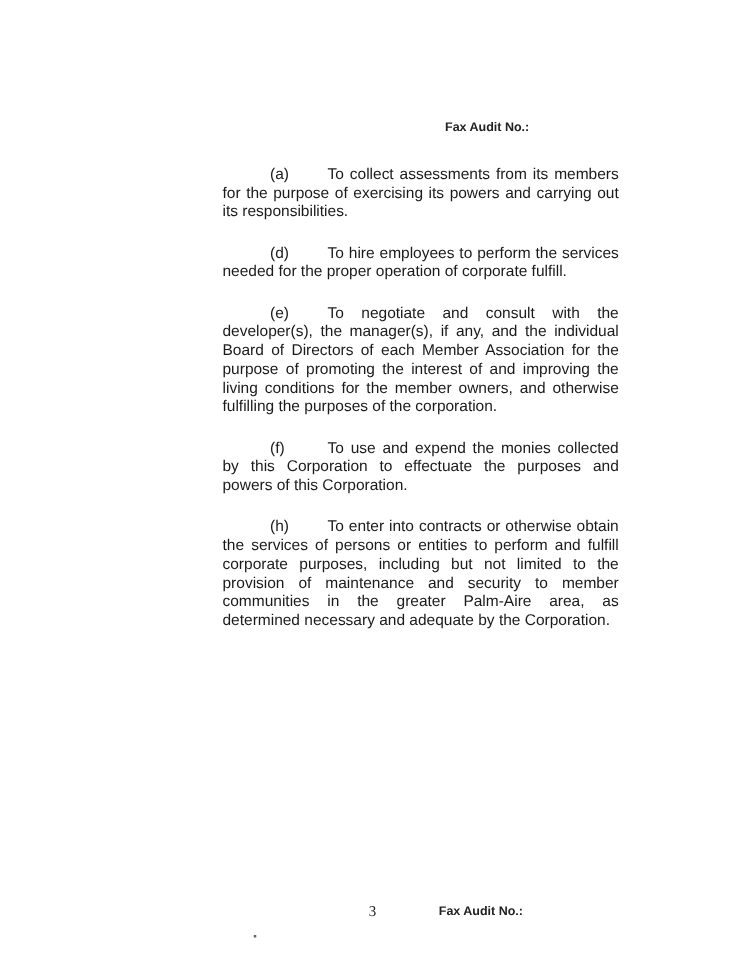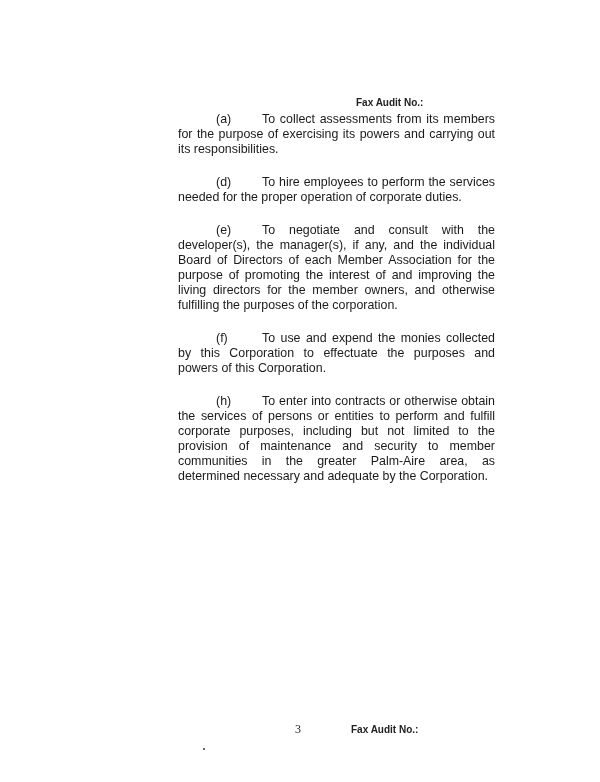--- a/index.html
+++ b/index.html
@@ -12,7 +12,7 @@
     font-size: 10px; font-weight: bold; color: #222;
   }
   .body-text {
-    position: absolute; left: 178px; top: 112px; width: 317px;
+    position: absolute; left: 178px; top: 132px; width: 317px;
     font-size: 12.4px; line-height: 15px; text-align: justify;
   }
   .clause { margin: 0 0 18px 0; }

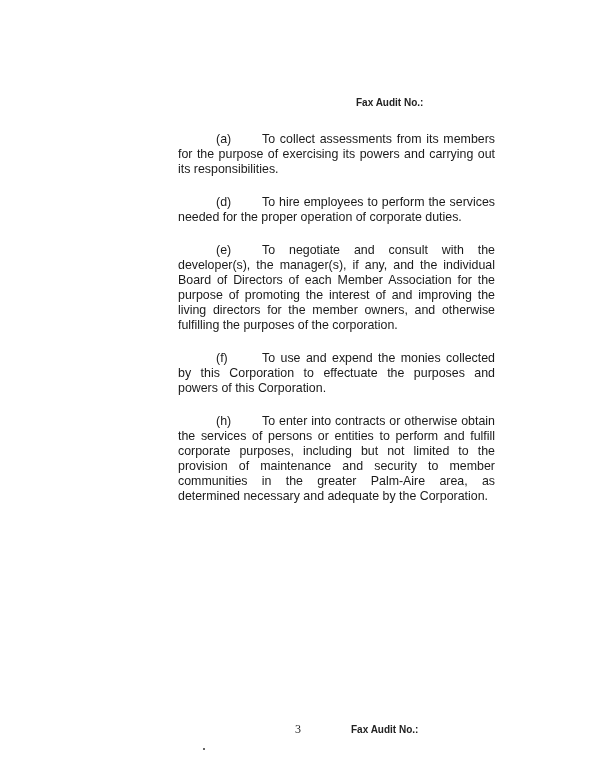--- a/index.html
+++ b/index.html
@@ -37,7 +37,7 @@
 
 <div class="body-text">
   <p class="clause"><span class="indent"></span><span class="label">(a)</span><span>To collect assessments from its members for the purpose of exercising its powers and carrying out its responsibilities.</span></p>
-  <p class="clause"><span class="indent"></span><span class="label">(d)</span><span>To hire employees to perform the services needed for the proper operation of corporate duties.</span></p>
+  <p class="clause"><span class="indent"></span><span class="label">(d)</span><span>To hire employees to perform the services needed for the proper operation of corporate fulfill.</span></p>
   <p class="clause"><span class="indent"></span><span class="label">(e)</span><span>To negotiate and consult with the developer(s), the manager(s), if any, and the individual Board of Directors of each Member Association for the purpose of promoting the interest of and improving the living directors for the member owners, and otherwise fulfilling the purposes of the corporation.</span></p>
   <p class="clause"><span class="indent"></span><span class="label">(f)</span><span>To use and expend the monies collected by this Corporation to effectuate the purposes and powers of this Corporation.</span></p>
   <p class="clause"><span class="indent"></span><span class="label">(h)</span><span>To enter into contracts or otherwise obtain the services of persons or entities to perform and fulfill corporate purposes, including but not limited to the provision of maintenance and security to member communities in the greater Palm-Aire area, as determined necessary and adequate by the Corporation.</span></p>

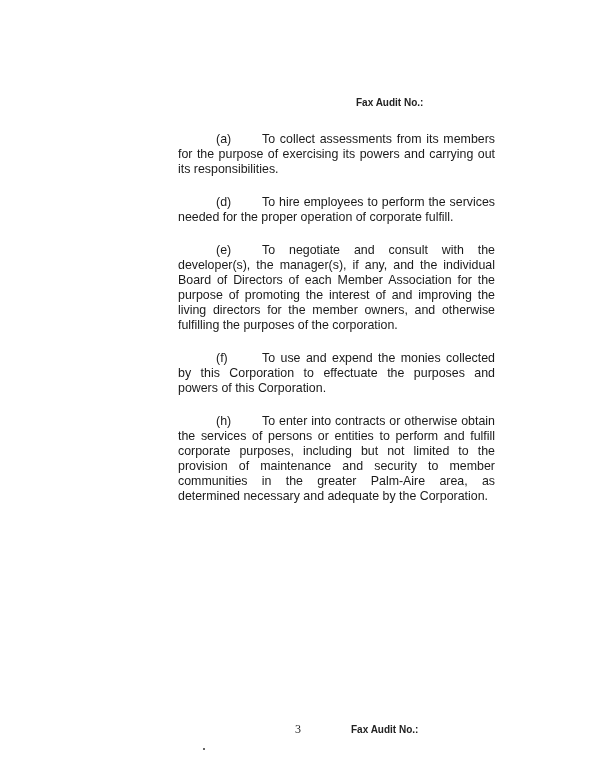--- a/index.html
+++ b/index.html
@@ -38,7 +38,7 @@
 <div class="body-text">
   <p class="clause"><span class="indent"></span><span class="label">(a)</span><span>To collect assessments from its members for the purpose of exercising its powers and carrying out its responsibilities.</span></p>
   <p class="clause"><span class="indent"></span><span class="label">(d)</span><span>To hire employees to perform the services needed for the proper operation of corporate fulfill.</span></p>
-  <p class="clause"><span class="indent"></span><span class="label">(e)</span><span>To negotiate and consult with the developer(s), the manager(s), if any, and the individual Board of Directors of each Member Association for the purpose of promoting the interest of and improving the living directors for the member owners, and otherwise fulfilling the purposes of the corporation.</span></p>
+  <p class="clause"><span class="indent"></span><span class="label">(e)</span><span>To negotiate and consult with the developer(s), the manager(s), if any, and the individual Board of Directors of each Member Association for the purpose of promoting the interest of and improving the living conditions for the member owners, and otherwise fulfilling the purposes of the corporation.</span></p>
   <p class="clause"><span class="indent"></span><span class="label">(f)</span><span>To use and expend the monies collected by this Corporation to effectuate the purposes and powers of this Corporation.</span></p>
   <p class="clause"><span class="indent"></span><span class="label">(h)</span><span>To enter into contracts or otherwise obtain the services of persons or entities to perform and fulfill corporate purposes, including but not limited to the provision of maintenance and security to member communities in the greater Palm-Aire area, as determined necessary and adequate by the Corporation.</span></p>
 </div>

